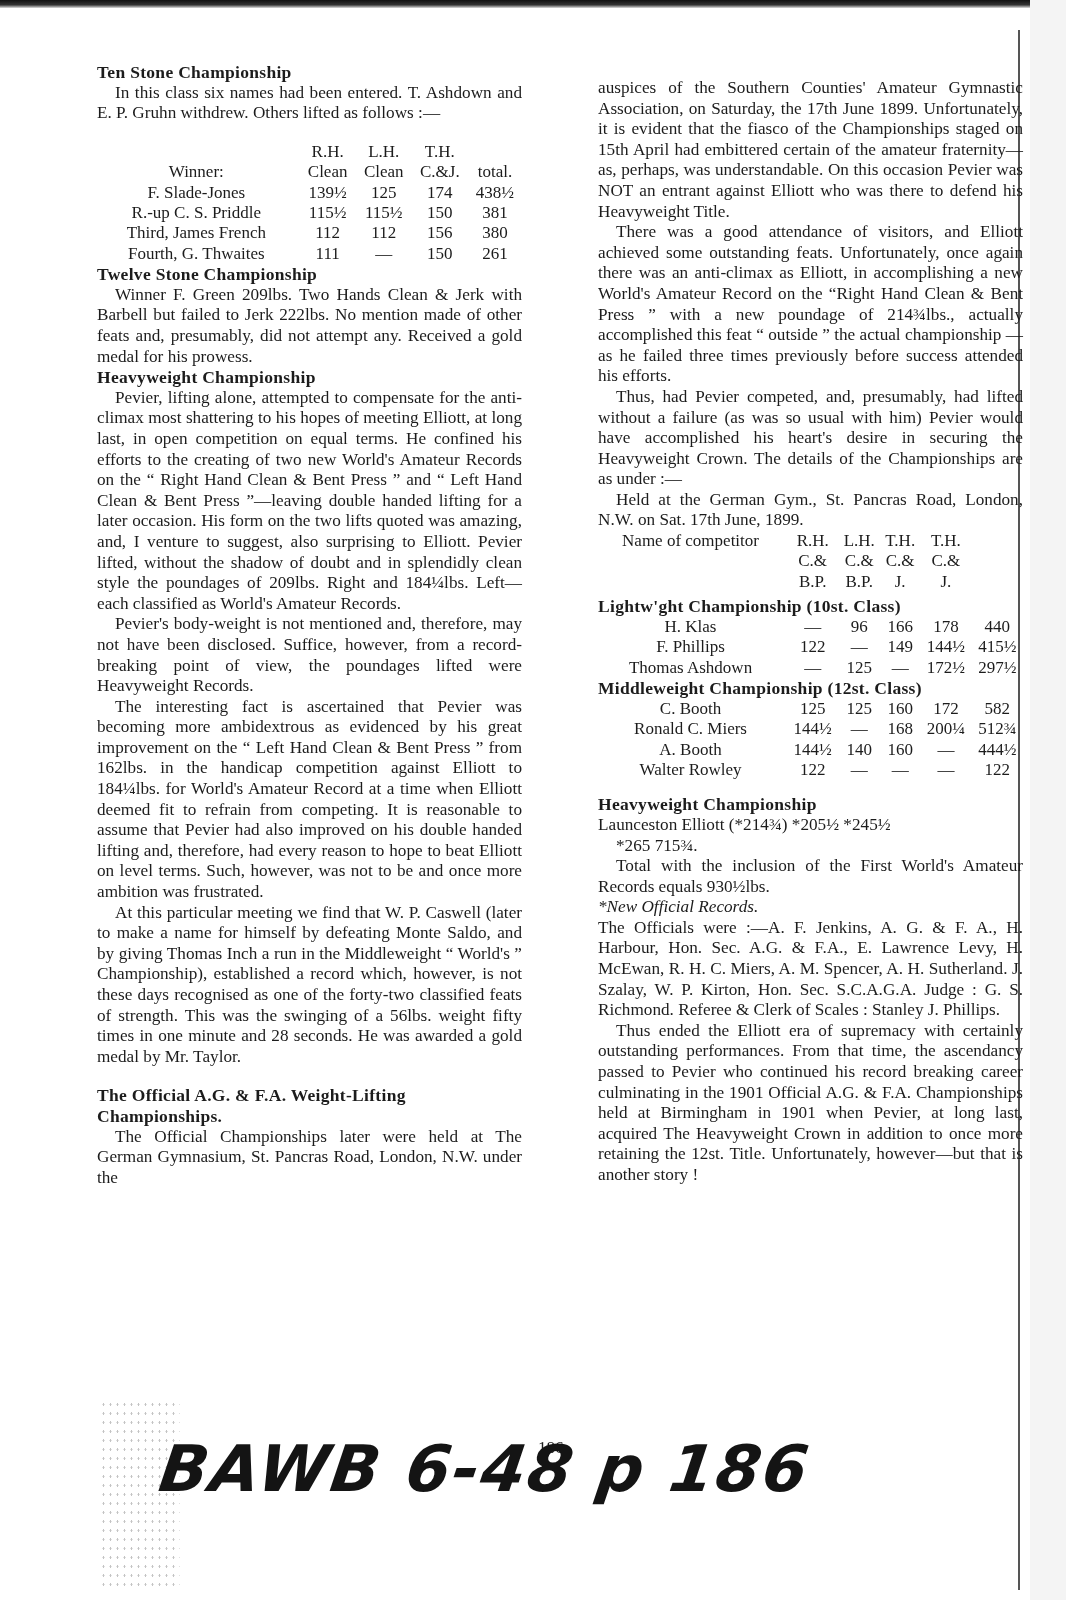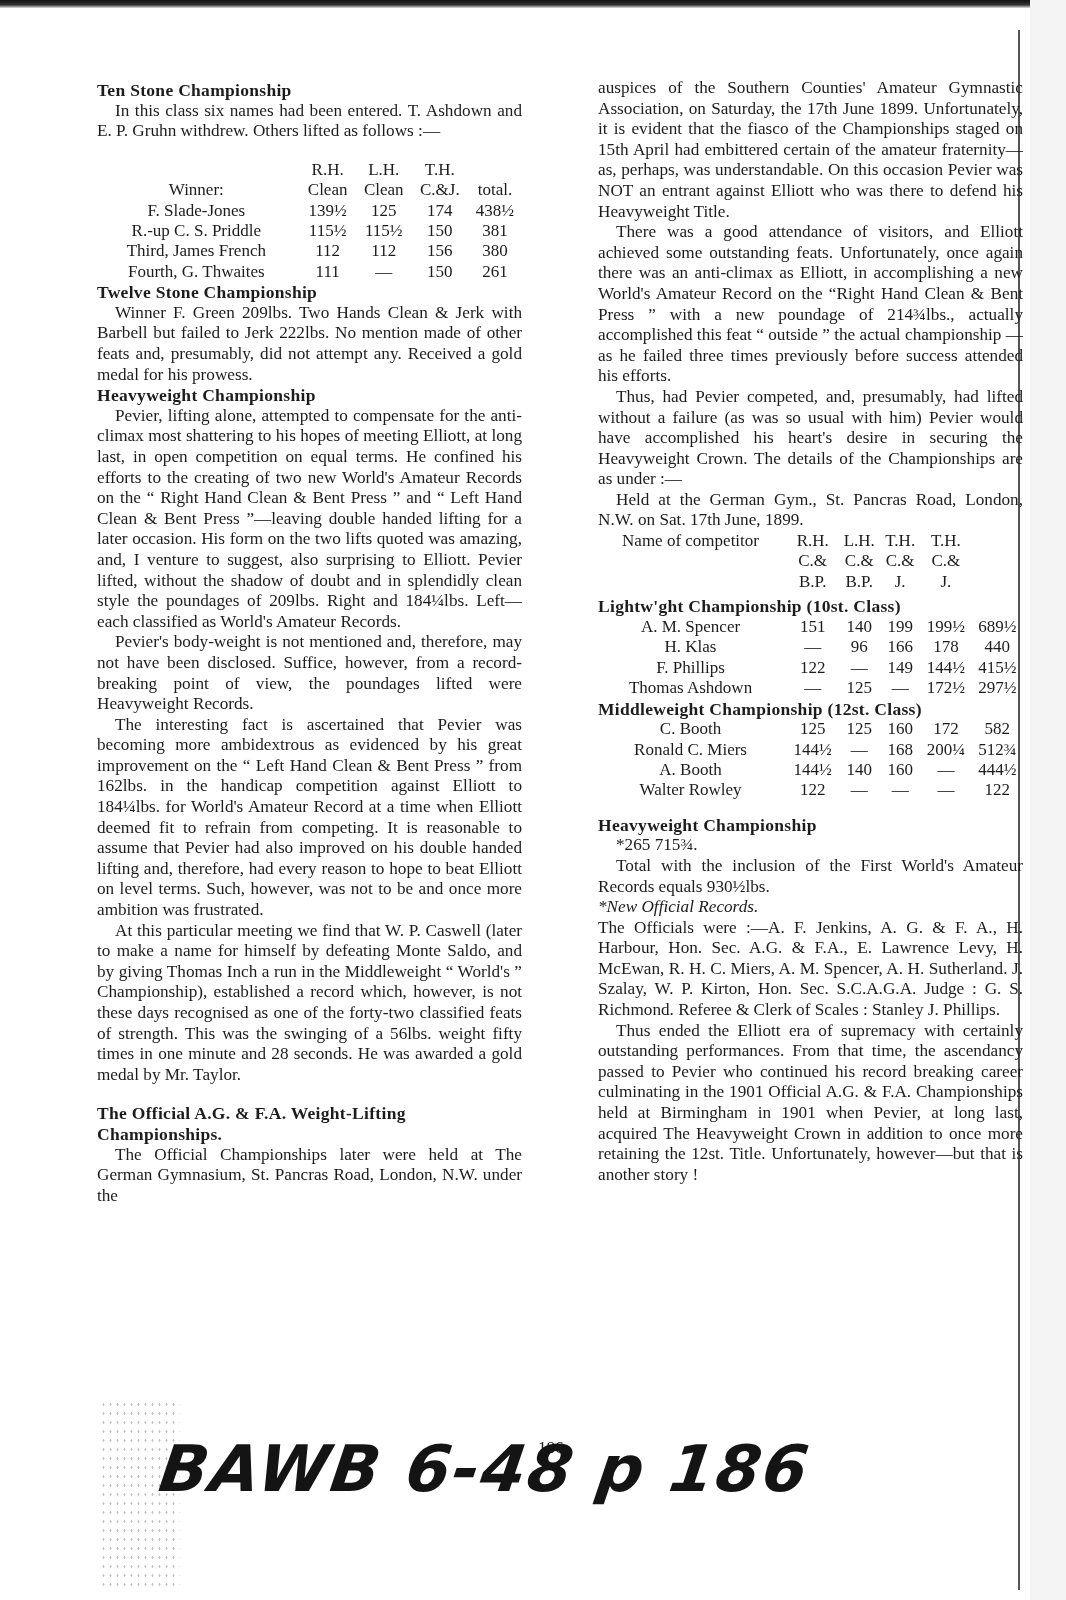--- a/index.html
+++ b/index.html
@@ -13,7 +13,7 @@
     background: linear-gradient(#111 0, #333 60%, #ddd 100%); }
   .rightedge { position: absolute; left: 1018px; top: 30px; width: 2px; height: 1560px; background: #2a2a2a; opacity: .8; }
   .rightpaper { position: absolute; left: 1030px; top: 0; width: 36px; height: 1600px; background: #f4f4f4; }
-  .col { position: absolute; top: 80px; font-size: 17.2px; line-height: 20.6px; }
+  .col { position: absolute; top: 62px; font-size: 17.2px; line-height: 20.6px; }
   .col.left { left: 97px; width: 425px; }
   .col.right { left: 551px; width: 425px; top: 78px; margin-left: 47px; }
   p { margin: 0; text-align: justify; }

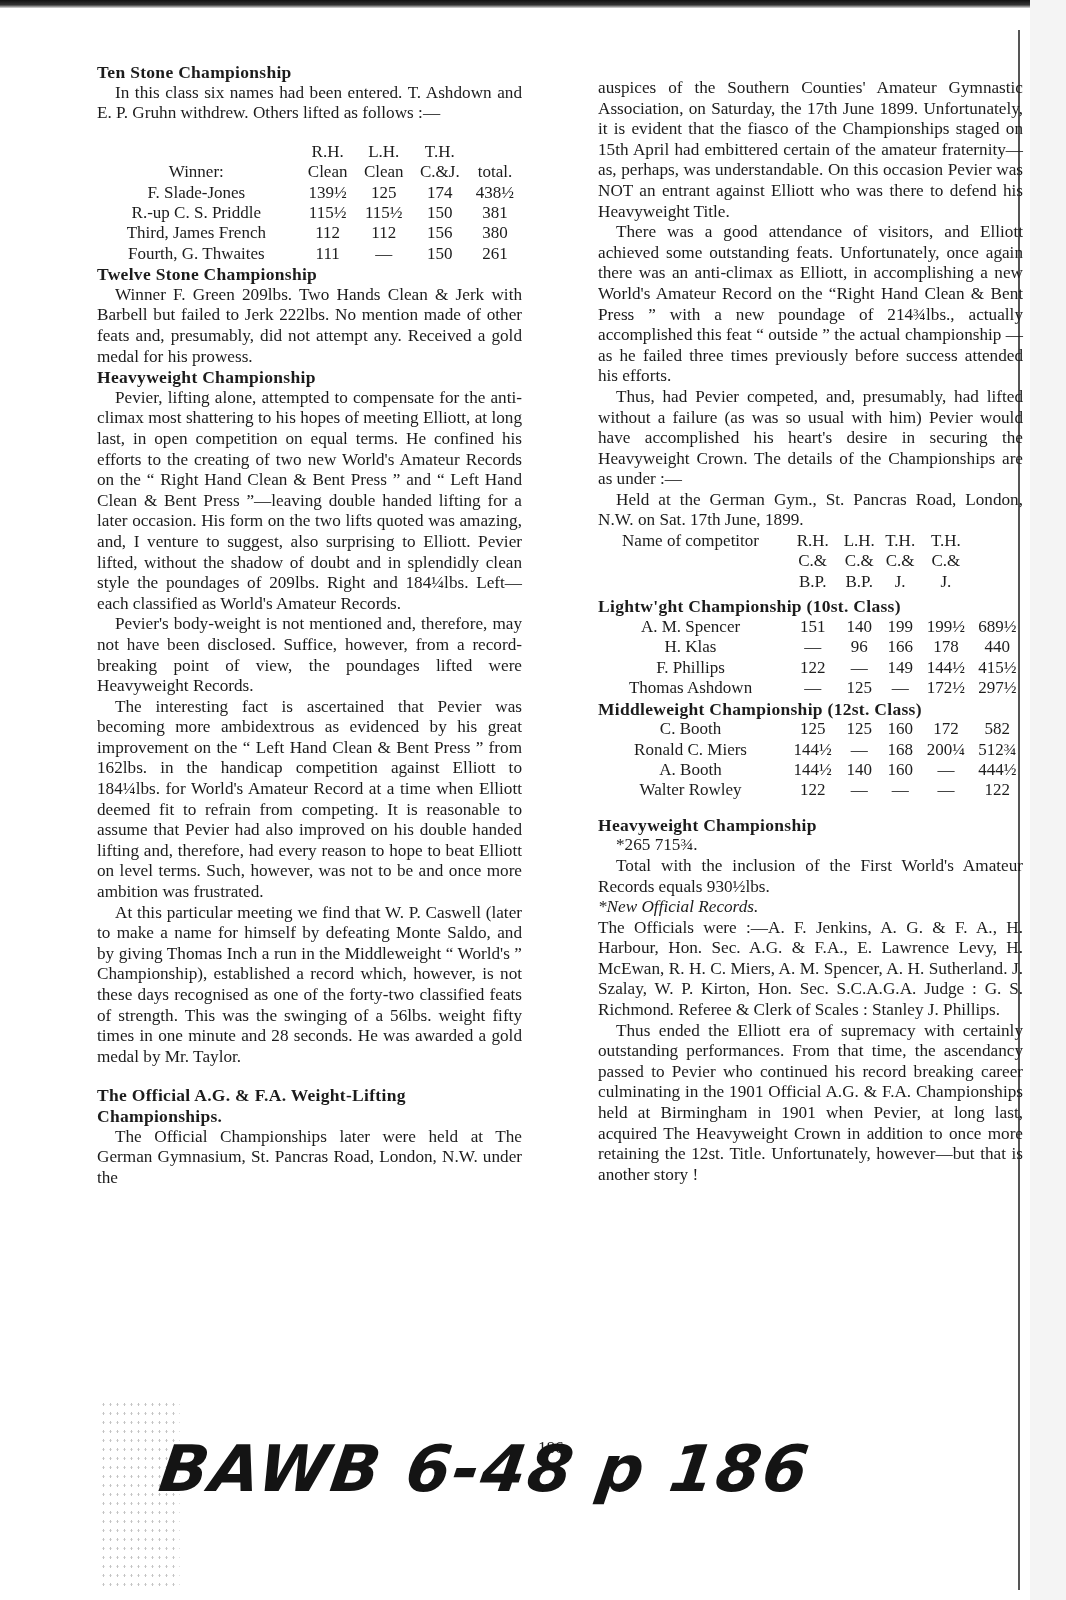--- a/index.html
+++ b/index.html
@@ -148,14 +148,6 @@
     </tbody>
       <tbody>
         <tr>
-          <td class="n">A. M. Spencer</td>
-          <td class="r">151</td>
-          <td class="r">140</td>
-          <td class="r">199</td>
-          <td class="r">199½</td>
-          <td class="r">689½</td>
-        </tr>
-        <tr>
           <td class="n">H. Klas</td>
           <td class="r">—</td>
           <td class="r">96</td>

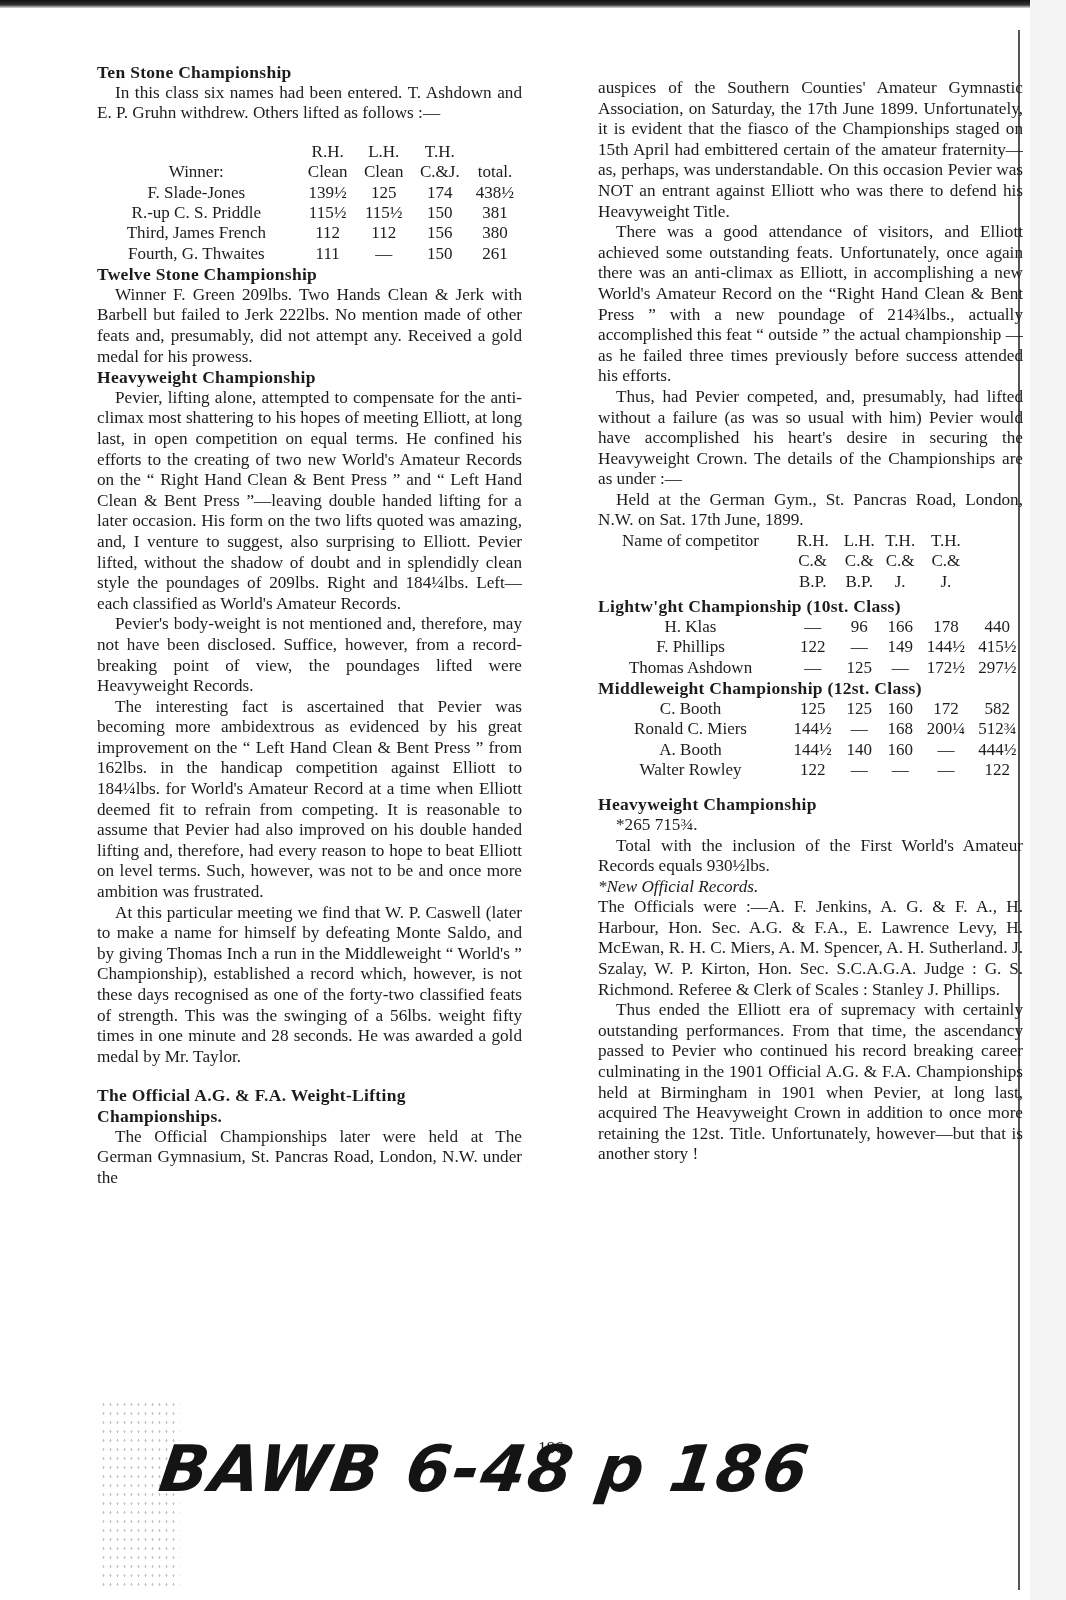--- a/index.html
+++ b/index.html
@@ -216,6 +216,7 @@
   </table>
   <div class="gap2"></div>
   <h3>Heavyweight Championship</h3>
+  <p>Launceston Elliott (*214¾) *205½ *245½</p>
   <p class="ind">*265 715¾.</p>
   <p class="ind">Total with the inclusion of the First World's Amateur Records equals 930½lbs.</p>
   <p class="italic">*New Official Records.</p>

